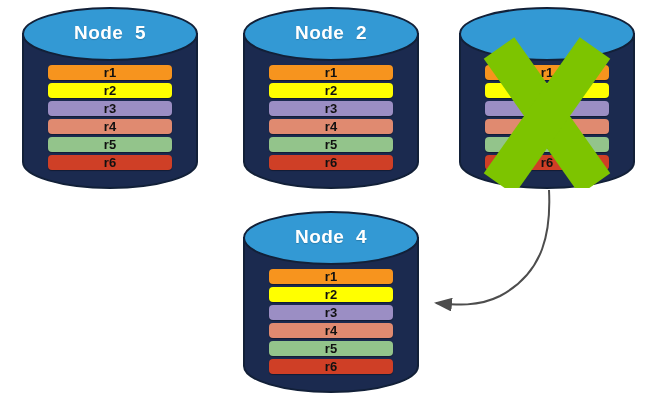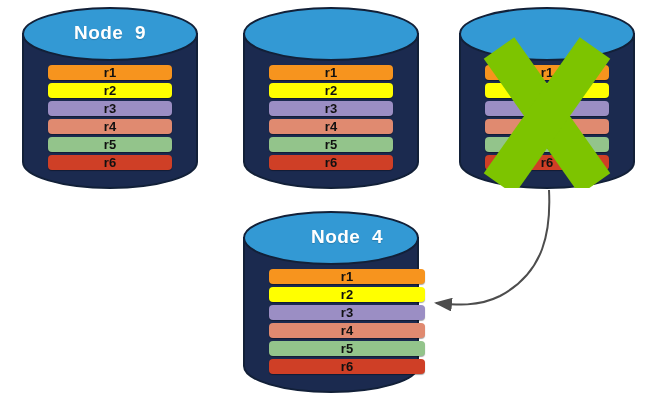--- a/index.html
+++ b/index.html
@@ -107,7 +107,7 @@
           <path d="M 1,26 L 1,154 A 87,26 0 0 0 175,154 L 175,26 Z" fill="#1B2A4F" stroke="#122038" stroke-width="2"></path>
           <ellipse cx="88" cy="26" rx="87" ry="26" fill="#3399D4" stroke="#122038" stroke-width="2"></ellipse>
         </svg>
-        <div class="node-title" style="top: 14px; color: rgb(255, 255, 255);">Node  9</div>
+        <div class="node-title" style="top: 14px; color: rgb(255, 255, 255);">Node  5</div>
         <div class="rows" style="top: 57px; padding-left: 26px; padding-right: 26px; box-sizing: border-box;">
           <div class="row-bar" style="background: rgb(247, 148, 30);">
             <span class="row-label" style="color: rgb(17, 17, 17);">r1</span>

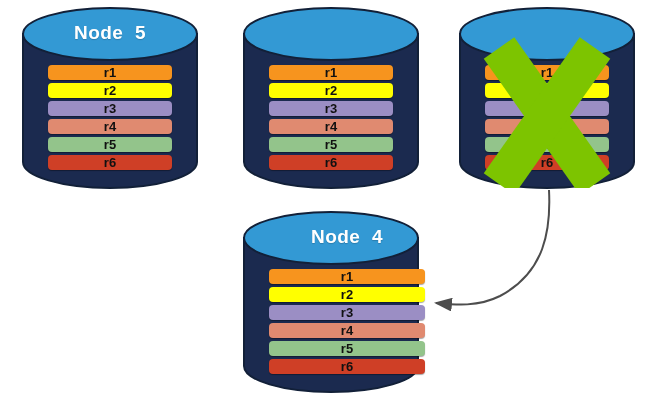--- a/index.html
+++ b/index.html
@@ -135,6 +135,7 @@
           <path d="M 1,26 L 1,154 A 87,26 0 0 0 175,154 L 175,26 Z" fill="#1B2A4F" stroke="#122038" stroke-width="2"></path>
           <ellipse cx="88" cy="26" rx="87" ry="26" fill="#3399D4" stroke="#122038" stroke-width="2"></ellipse>
         </svg>
+        <div class="node-title" style="top: 14px; color: rgb(255, 255, 255);">Node  2</div>
         <div class="rows" style="top: 57px; padding-left: 26px; padding-right: 26px; box-sizing: border-box;">
           <div class="row-bar" style="background: rgb(247, 148, 30);">
             <span class="row-label" style="color: rgb(17, 17, 17);">r1</span>

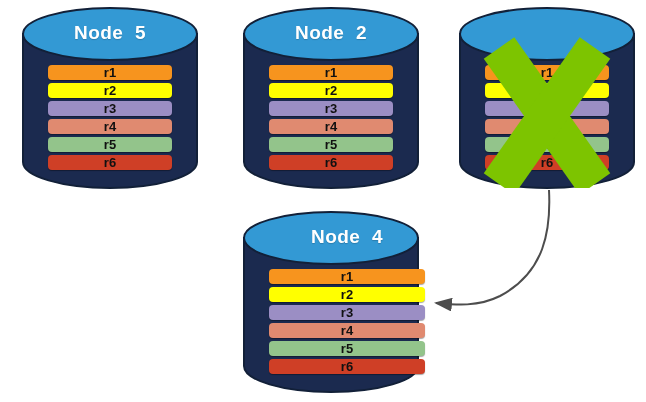--- a/index.html
+++ b/index.html
@@ -188,7 +188,7 @@
           <line x1="136" y1="40" x2="40" y2="176" stroke="#7DC400" stroke-width="37.400000000000006" stroke-linecap="butt"></line>
         </svg>
       </div>
-      <div class="node" style="left: 243px; top: 212px; width: 176px; height: 180px; padding-left: 32px;">
+      <div class="node" style="left: 243px; top: 212px; width: 176px; height: 180px;">
         <svg class="node-svg" width="176" height="188" viewBox="0 0 176 188">
           <ellipse cx="88" cy="158" rx="82" ry="16.12" fill="rgba(0,0,0,0.16)"></ellipse>
           <path d="M 1,26 L 1,154 A 87,26 0 0 0 175,154 L 175,26 Z" fill="#1B2A4F" stroke="#122038" stroke-width="2"></path>

